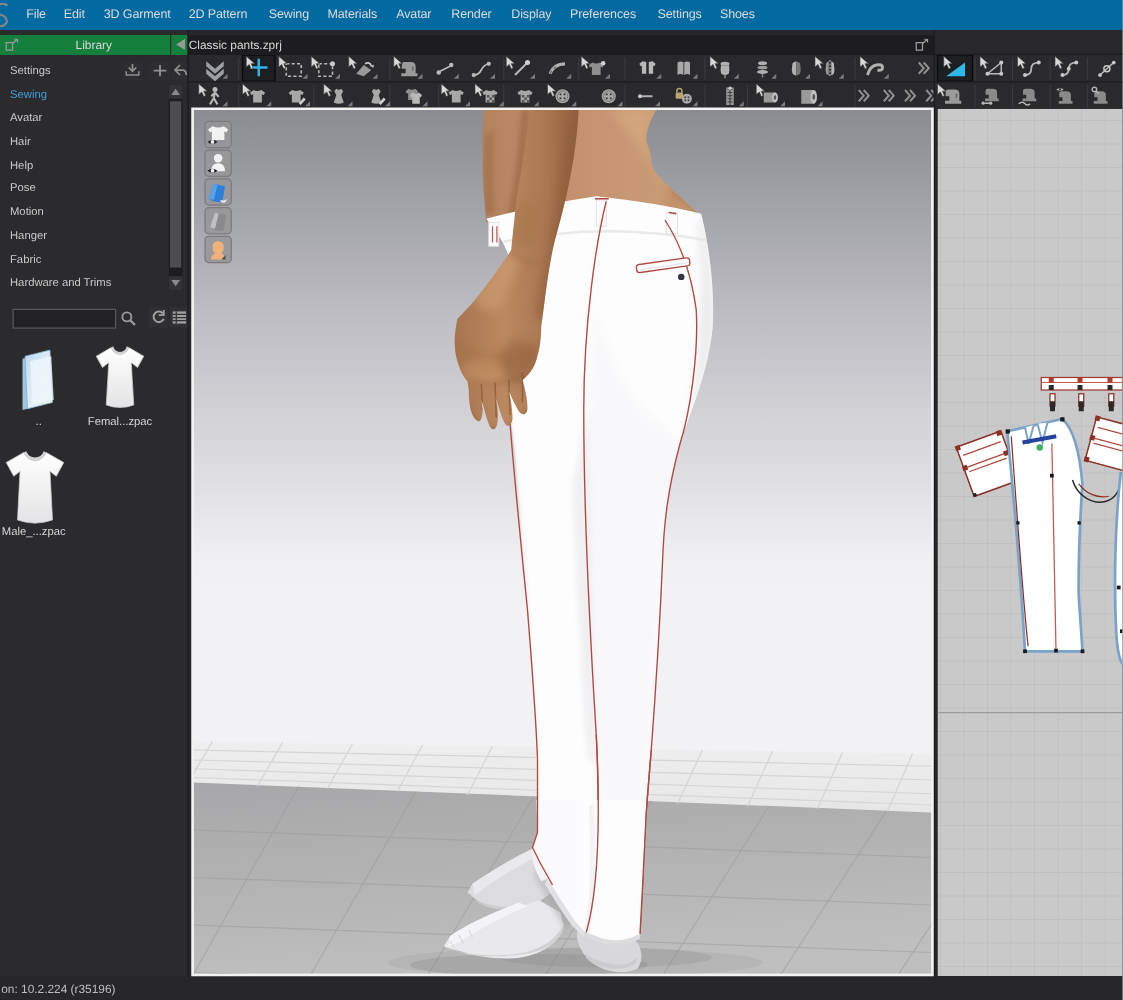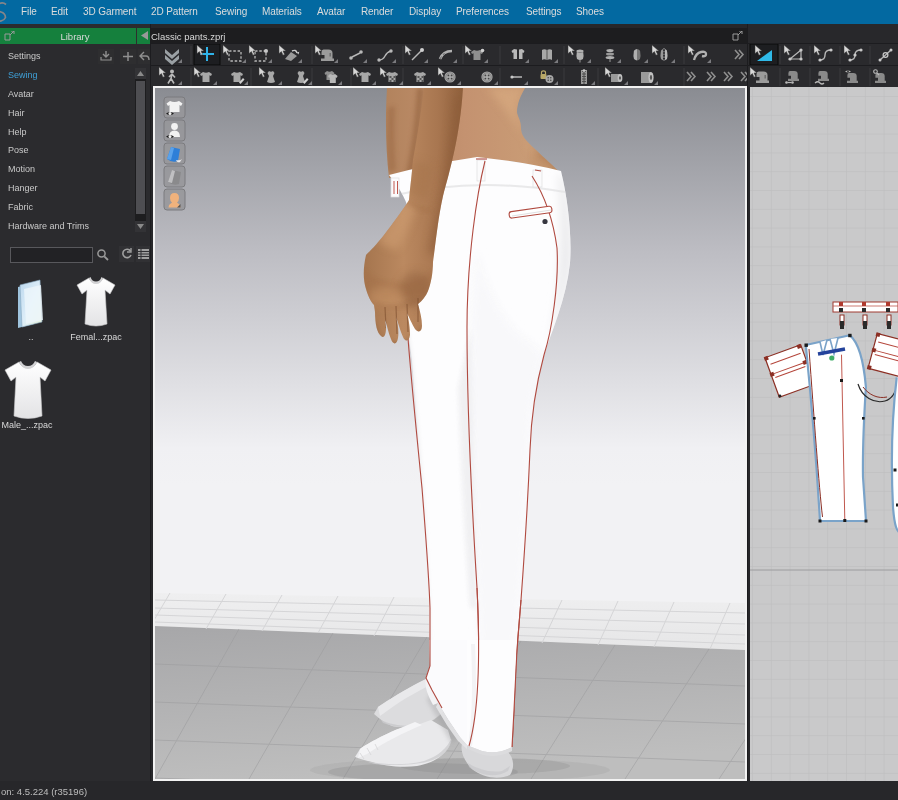--- a/index.html
+++ b/index.html
@@ -767,7 +767,7 @@
 </div>
 
 <div id="statusbar" class="abs">
-    <span>on: 4.5.224 (r35196)</span>
+    <span>on: 10.2.224 (r35196)</span>
   </div>
 
 </body></html>

